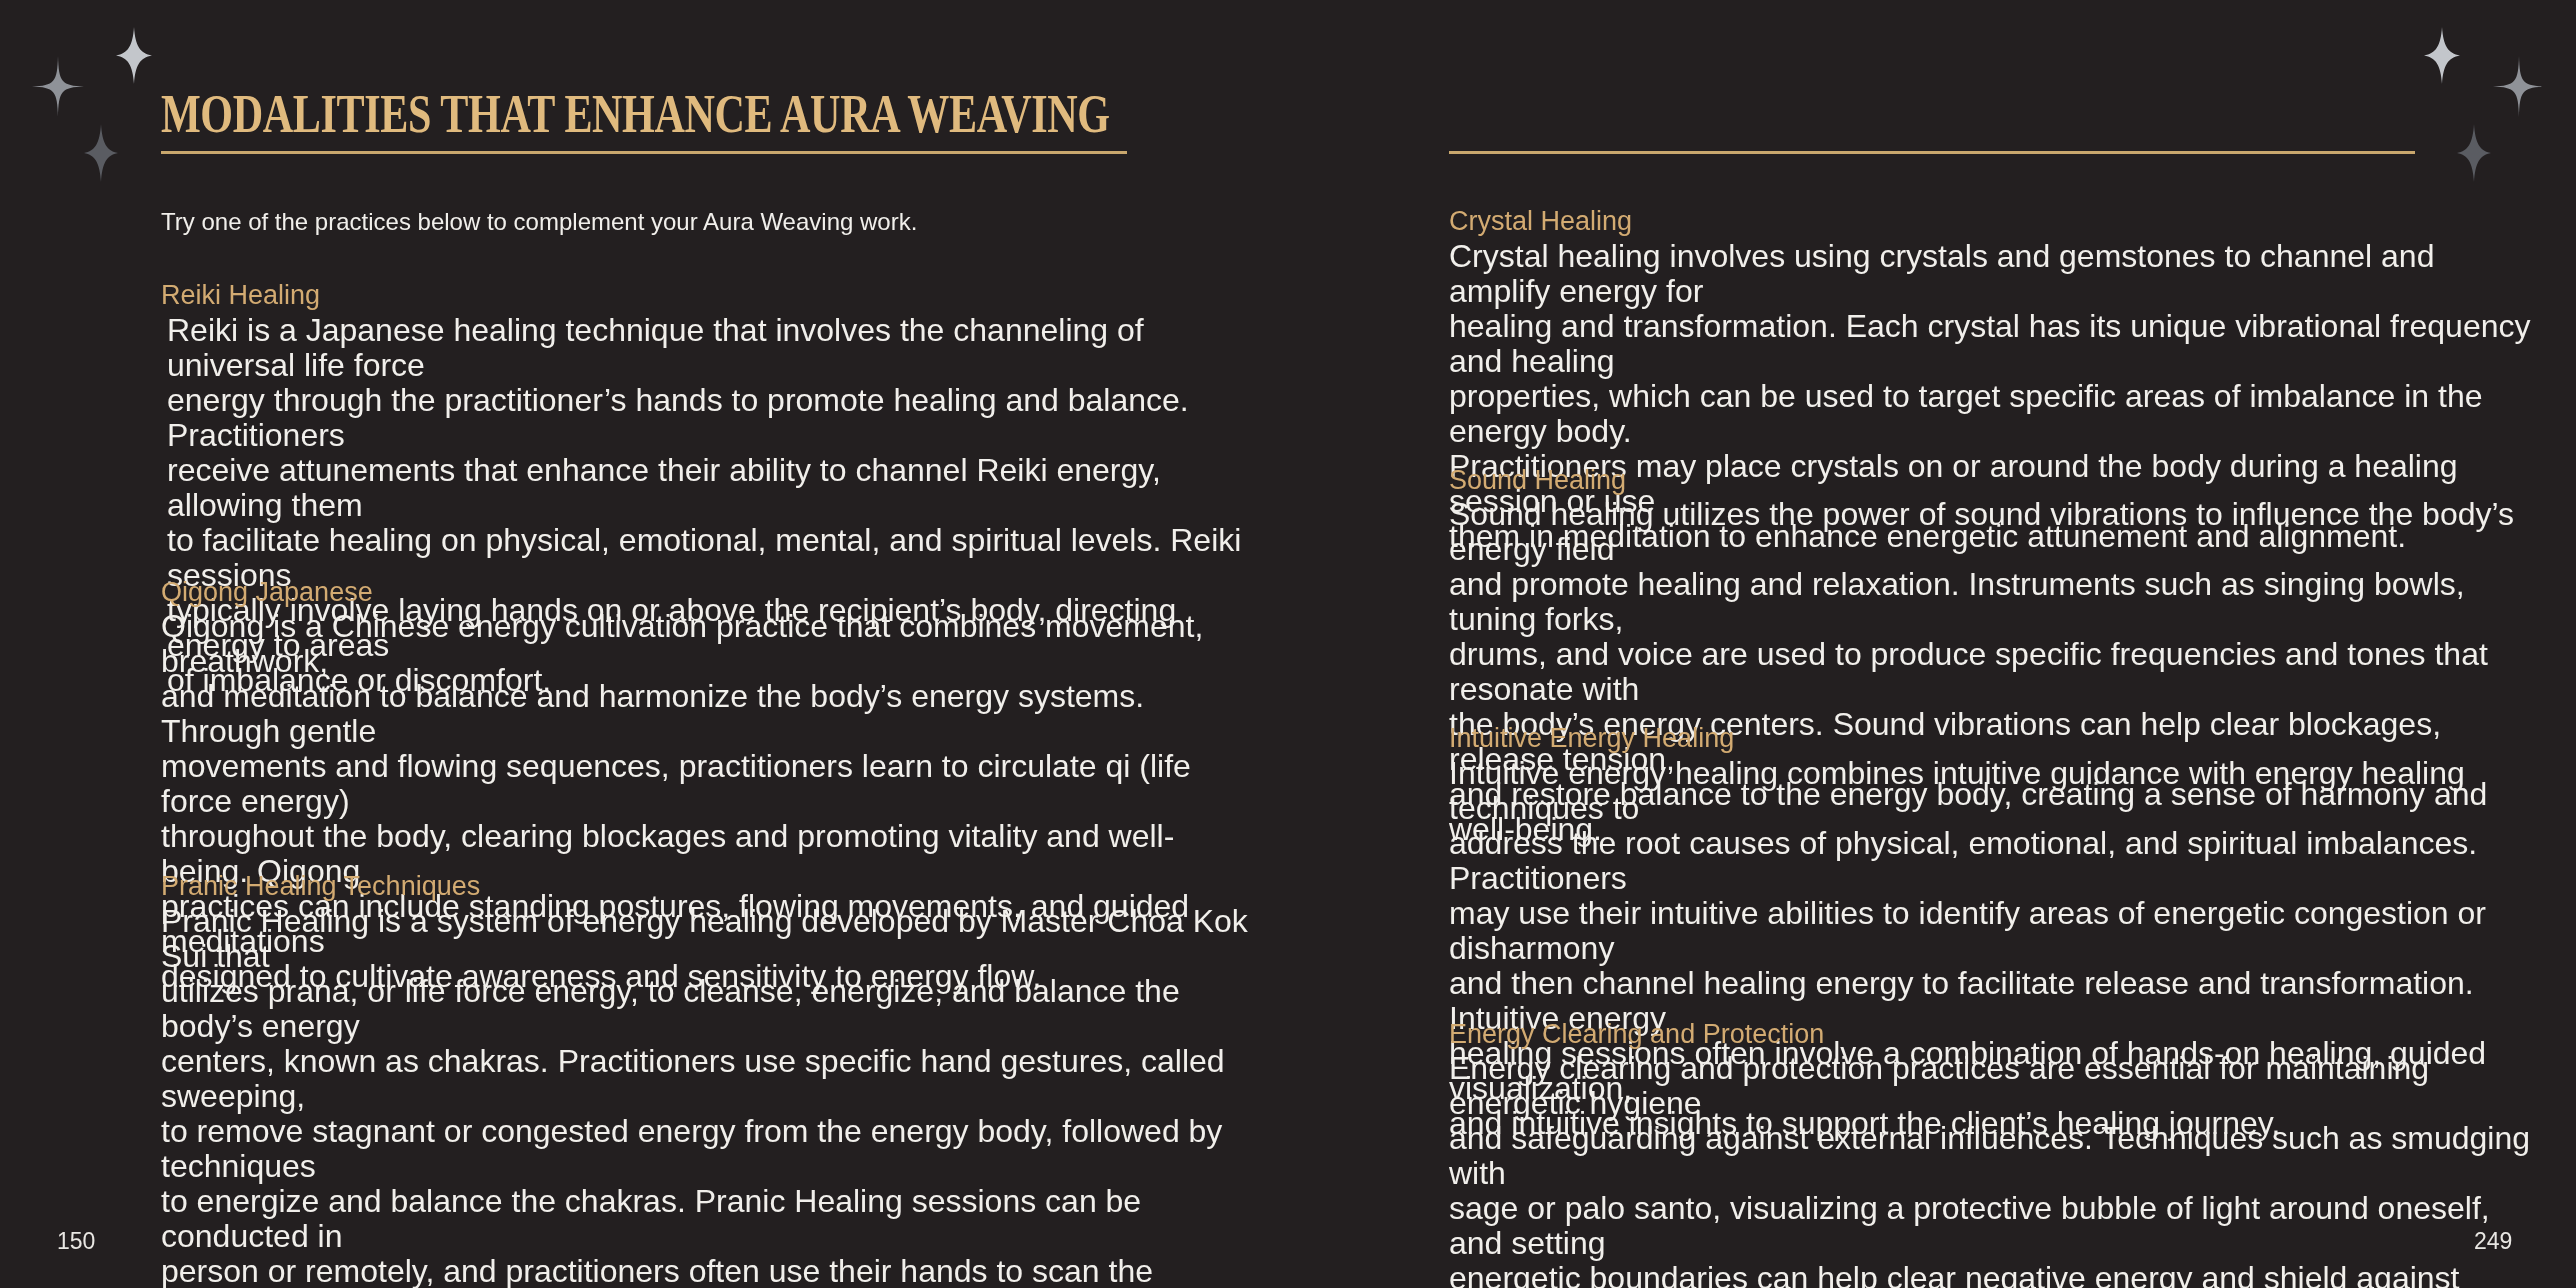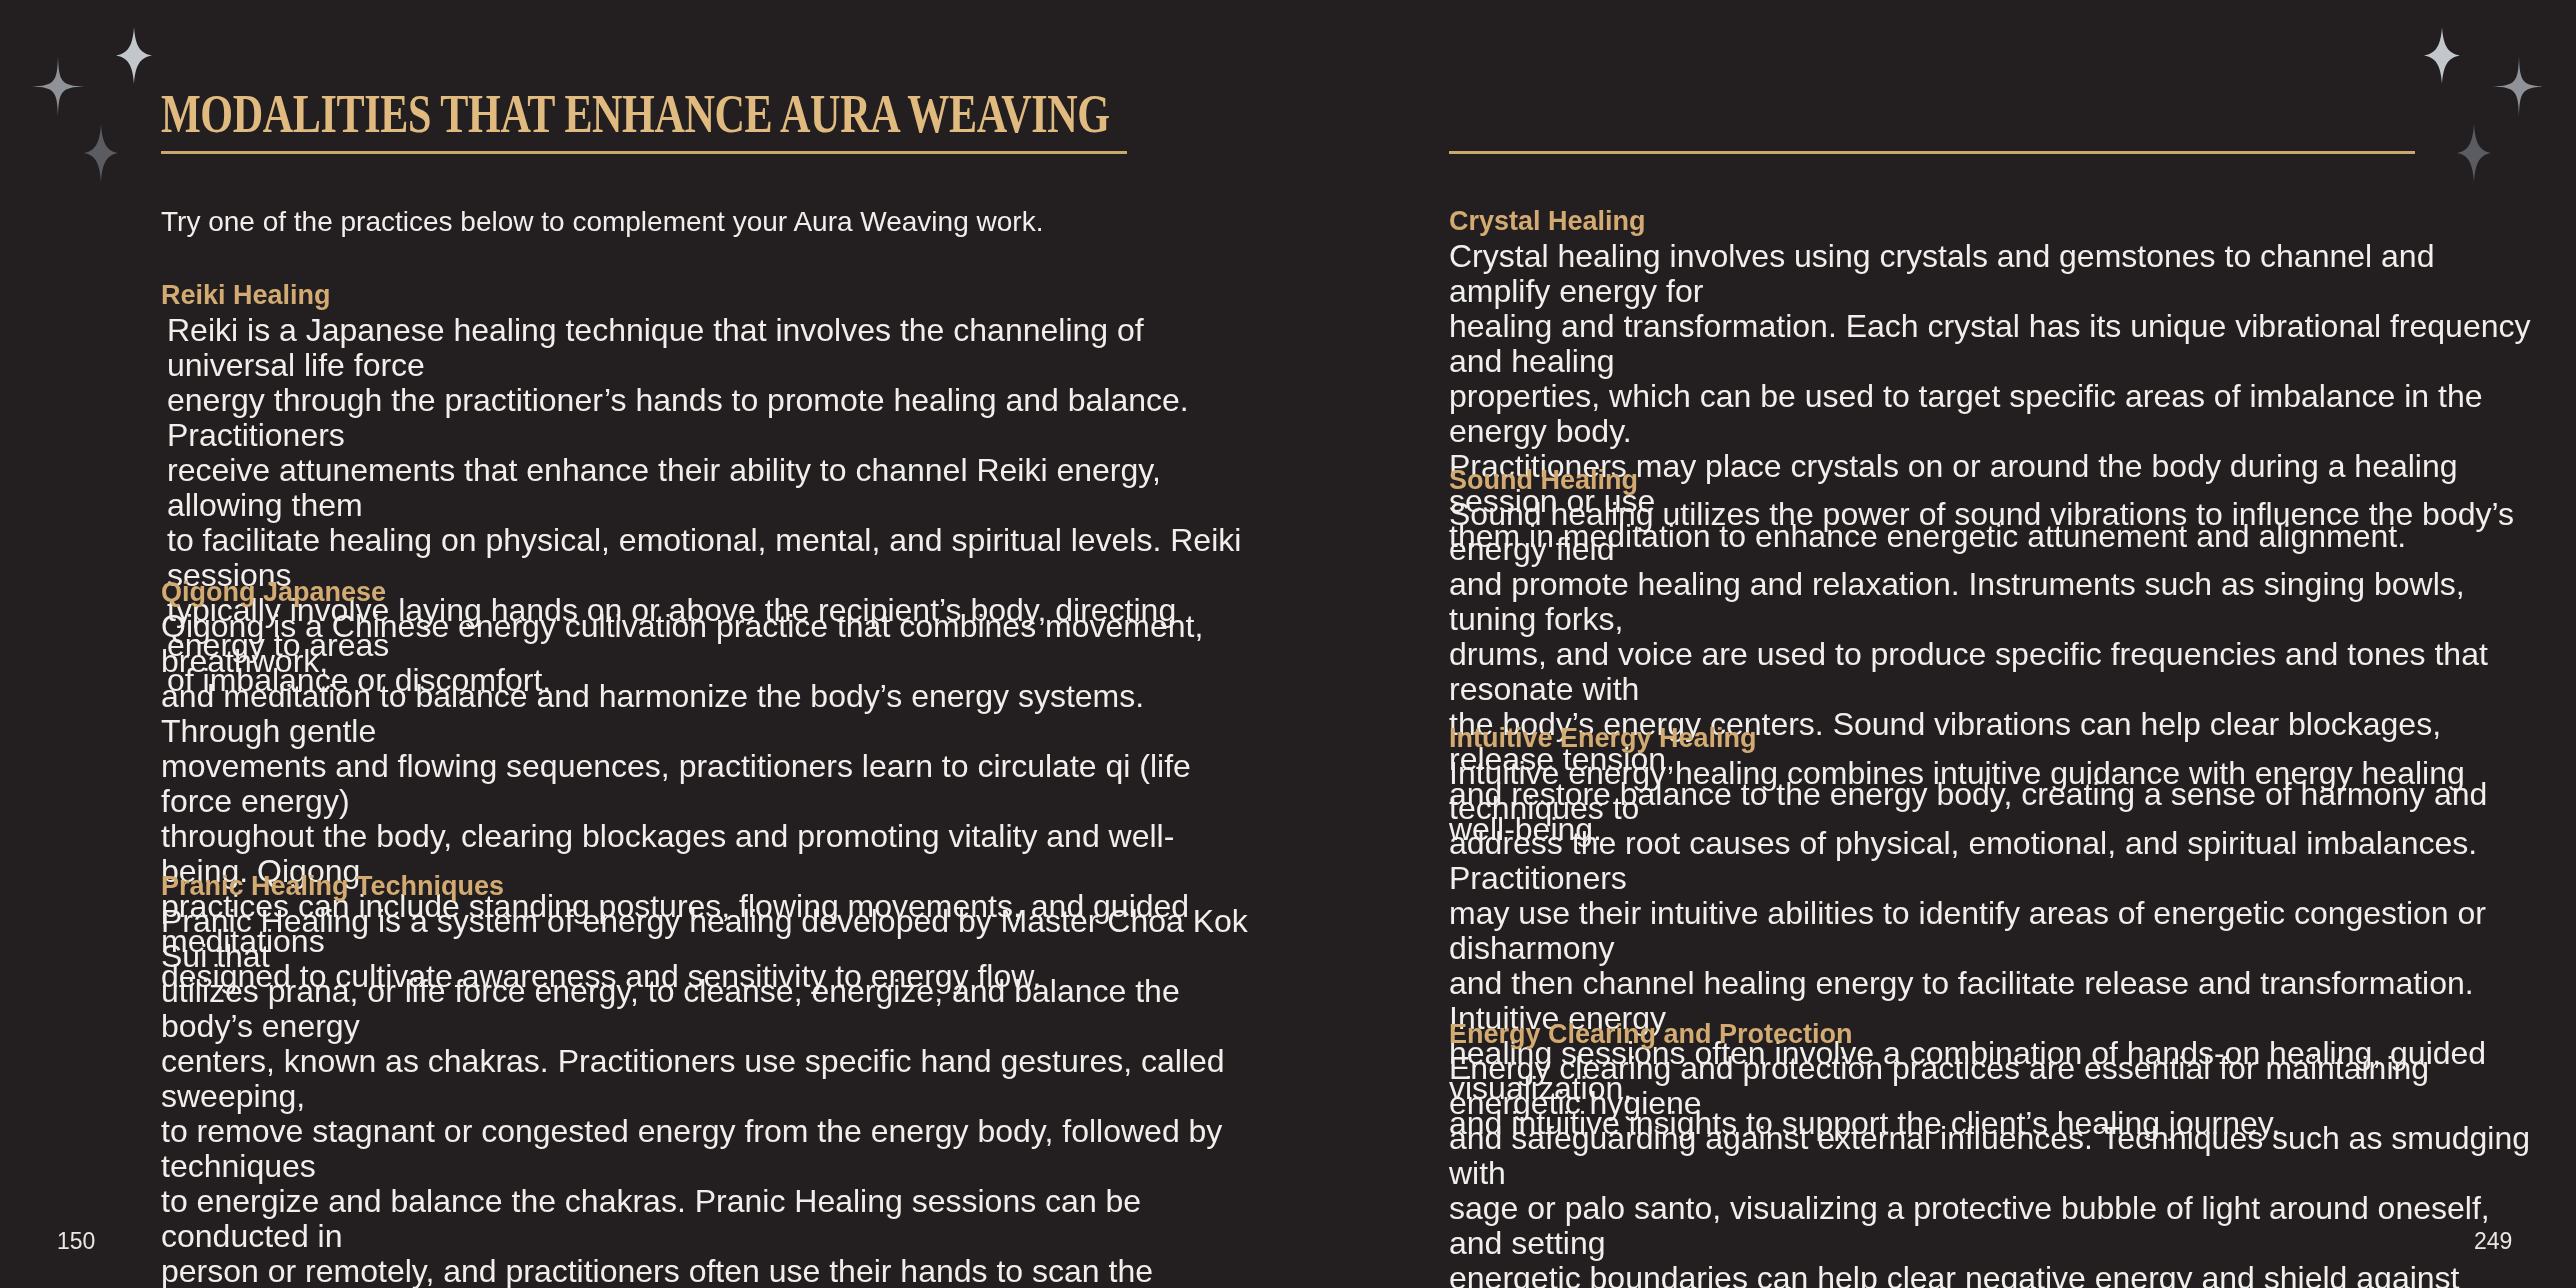--- a/index.html
+++ b/index.html
@@ -41,7 +41,7 @@
     background:var(--gold-rule);
   }
   .intro{
-    font-size:28px;
+    font-size:24px;
     line-height:35px;
     color:var(--body-text);
   }

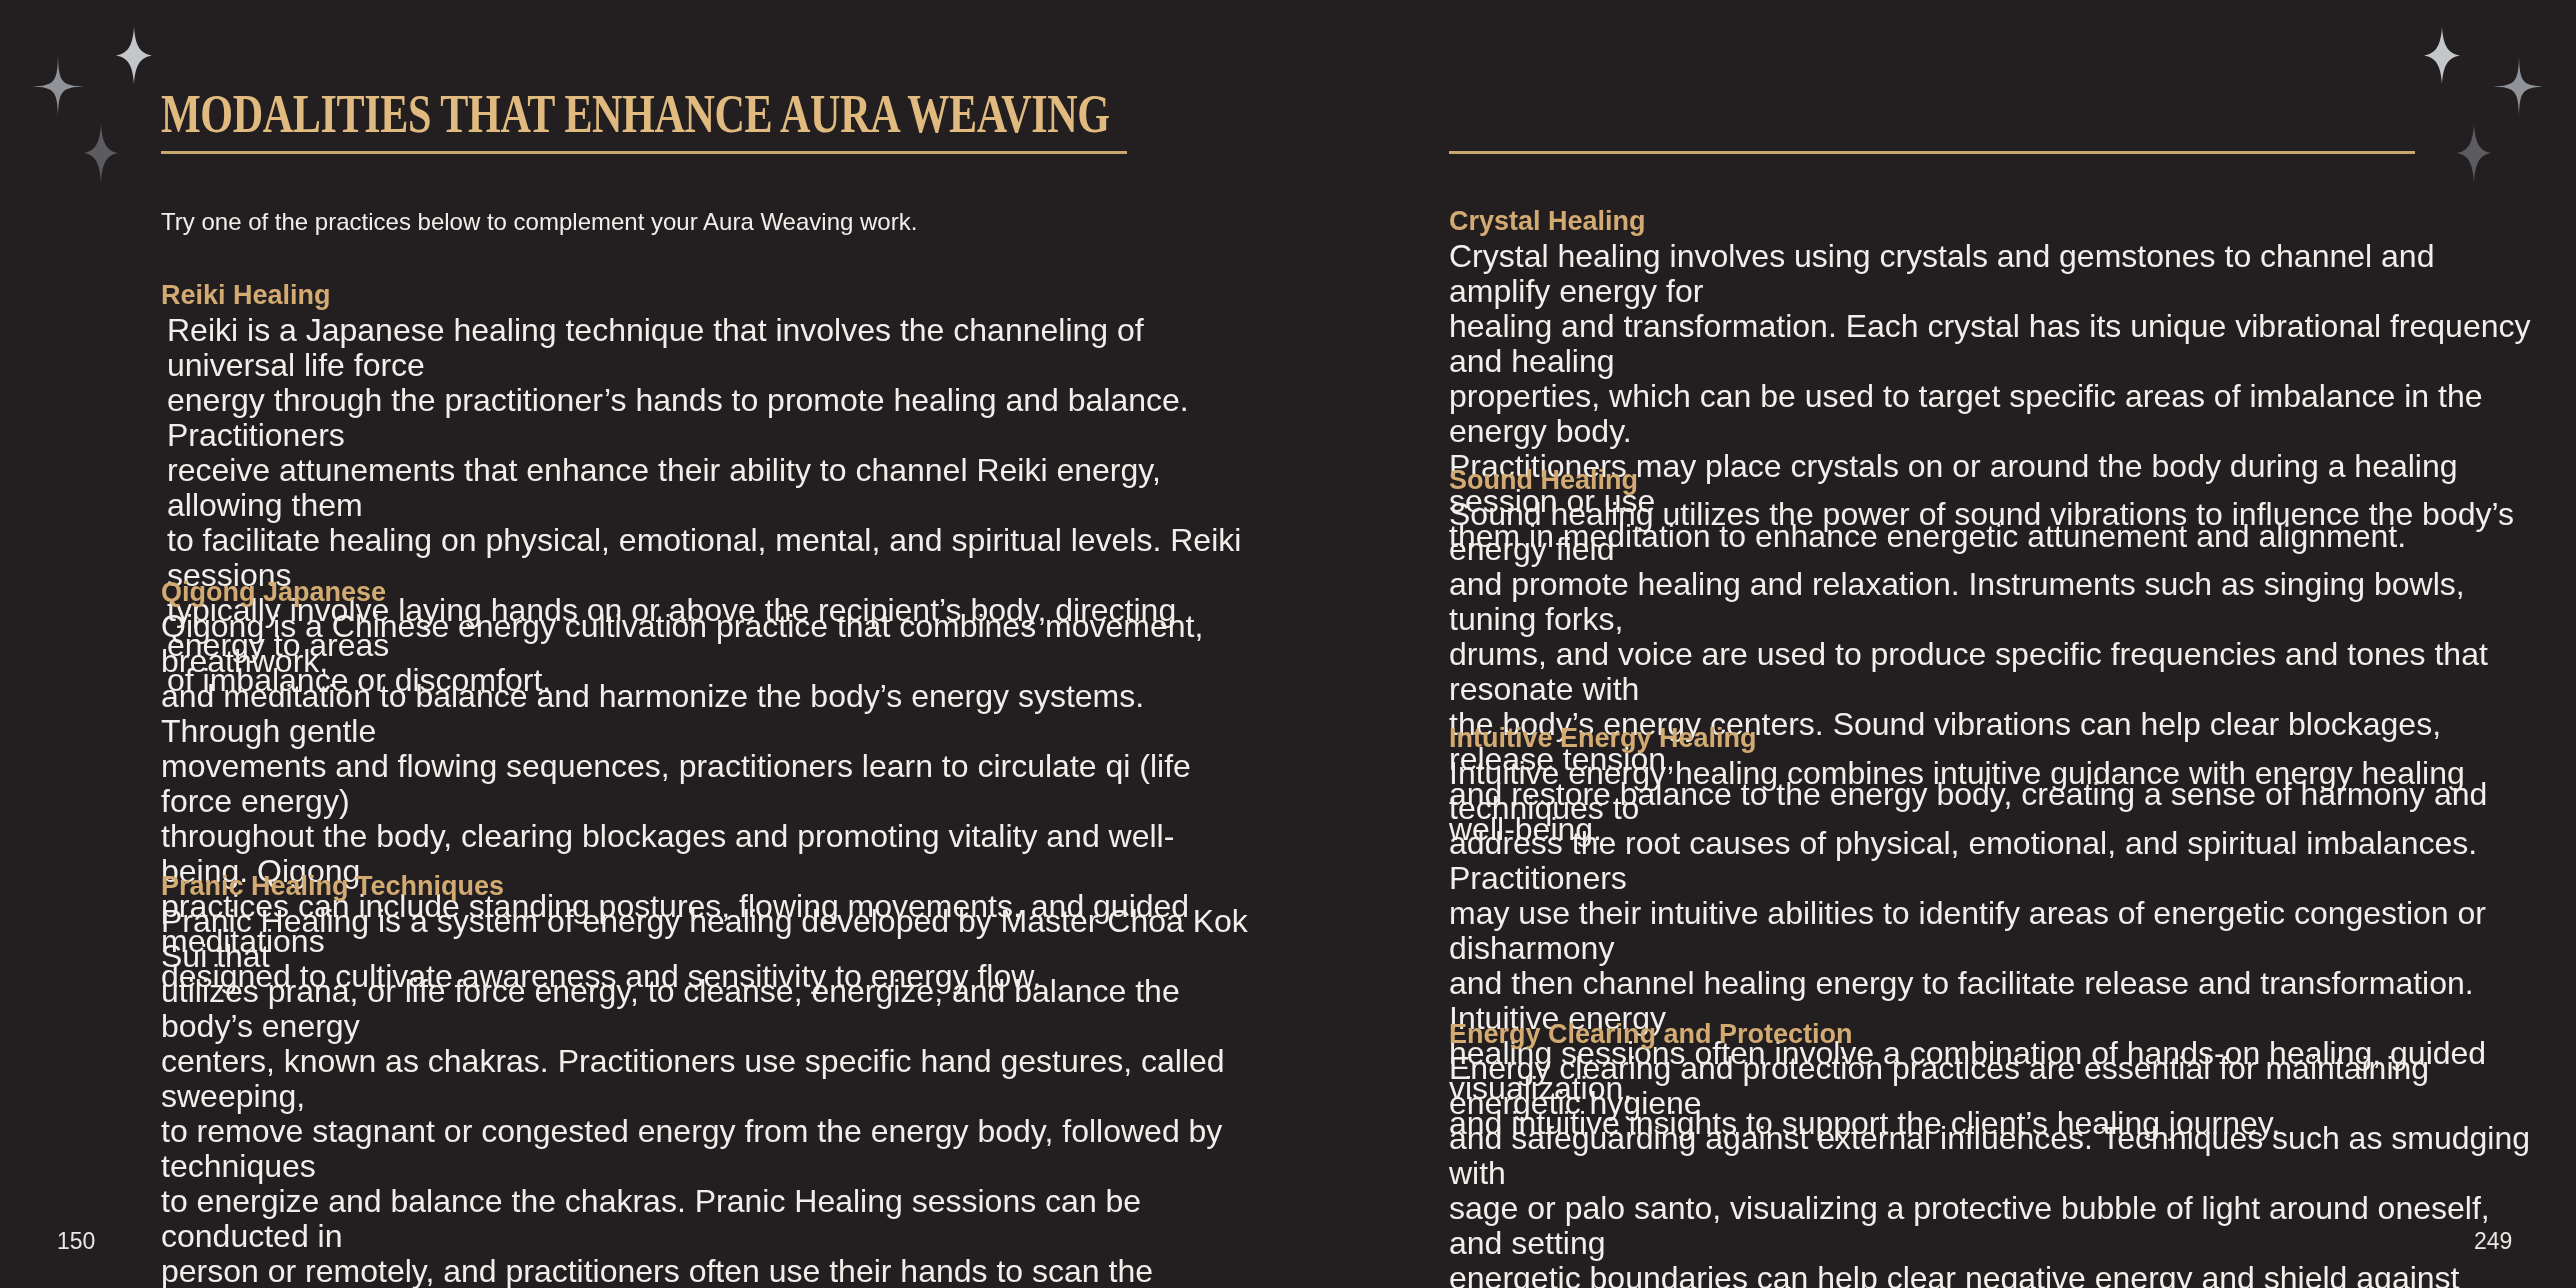--- a/index.html
+++ b/index.html
@@ -47,7 +47,7 @@
   }
   .section-heading{
     font-size:27px;
-    font-weight:bold;
+    font-weight:normal;
     line-height:35px;
     color:var(--gold-heading);
     white-space:nowrap;

